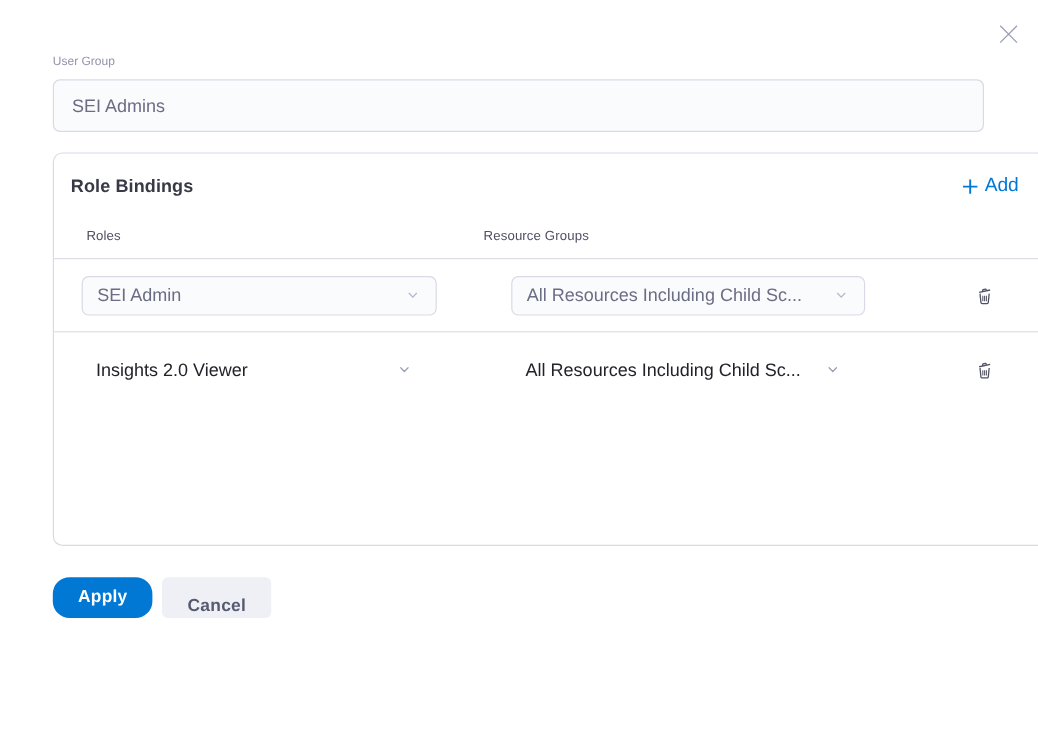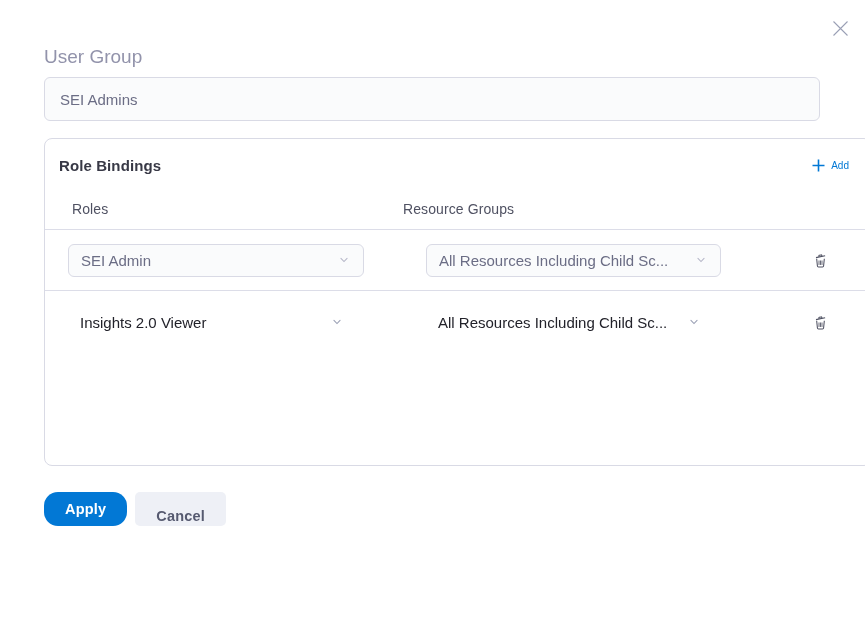--- a/index.html
+++ b/index.html
@@ -28,7 +28,7 @@
   .content{position:absolute;left:44px;top:0;width:776px;}
   .dialog-title{font-size:19px;font-weight:700;color:var(--title_dark);
     margin-top:43px;letter-spacing:.2px;}
-  .field-label{display:block;margin-top:46px;font-size:19px;color:var(--label_grey);}
+  .field-label{display:block;margin-top:46px;font-size:10px;color:var(--label_grey);}
   .text-input{display:block;width:776px;height:44px;margin-top:9px;
     background:var(--field_bg);border:1px solid var(--border);border-radius:6px;
     padding:0 15px;font-size:15px;color:var(--field_text);

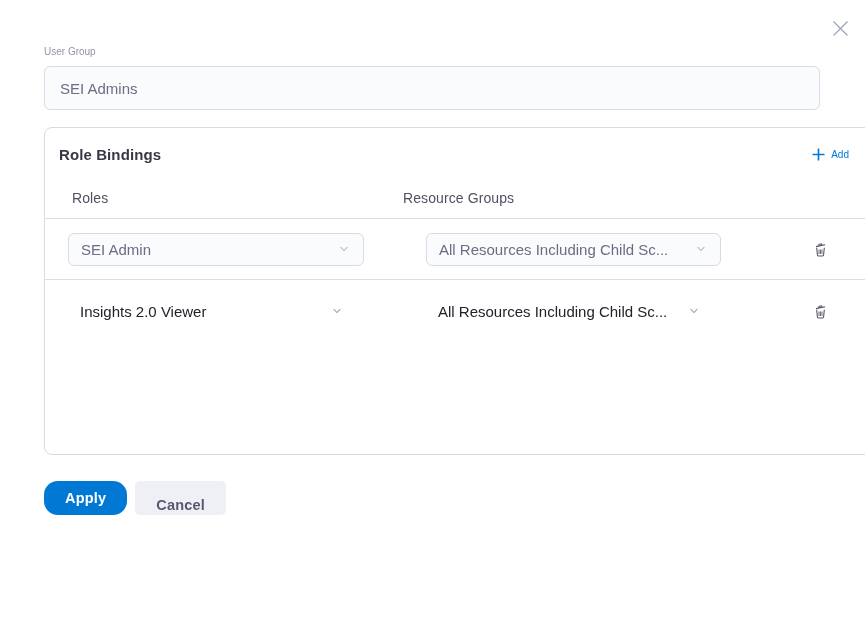--- a/index.html
+++ b/index.html
@@ -39,7 +39,7 @@
     padding:18px 22px 0 14px;}
   .panel-title{font-size:15px;font-weight:700;color:var(--heading);letter-spacing:.1px;}
   .add-btn{display:flex;align-items:center;gap:5px;background:none;border:none;
-    cursor:pointer;color:var(--primary_blue);font-size:10px;font-weight:500;
+    cursor:pointer;color:var(--primary_blue);font-size:16px;font-weight:500;
     font-family:"Liberation Sans","DejaVu Sans",sans-serif;padding:0;}
   .col-headers{display:flex;margin-top:27px;padding-bottom:12px;}
   .col-headers span{font-size:14px;color:var(--col_header);letter-spacing:.1px;}

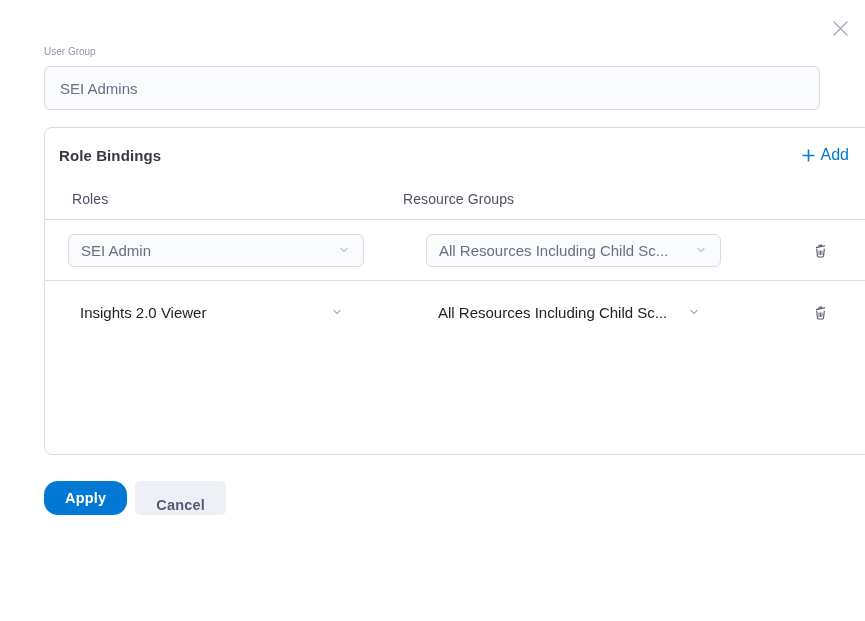--- a/index.html
+++ b/index.html
@@ -42,7 +42,7 @@
     cursor:pointer;color:var(--primary_blue);font-size:16px;font-weight:500;
     font-family:"Liberation Sans","DejaVu Sans",sans-serif;padding:0;}
   .col-headers{display:flex;margin-top:27px;padding-bottom:12px;}
-  .col-headers span{font-size:14px;color:var(--col_header);letter-spacing:.1px;}
+  .col-headers span{font-size:11px;color:var(--col_header);letter-spacing:.1px;}
   .col-roles{margin-left:27px;width:327px;}
   .col-rg{margin-left:4px;}
   .rb-row{display:flex;align-items:center;height:62px;padding-left:23px;gap:28px;}

